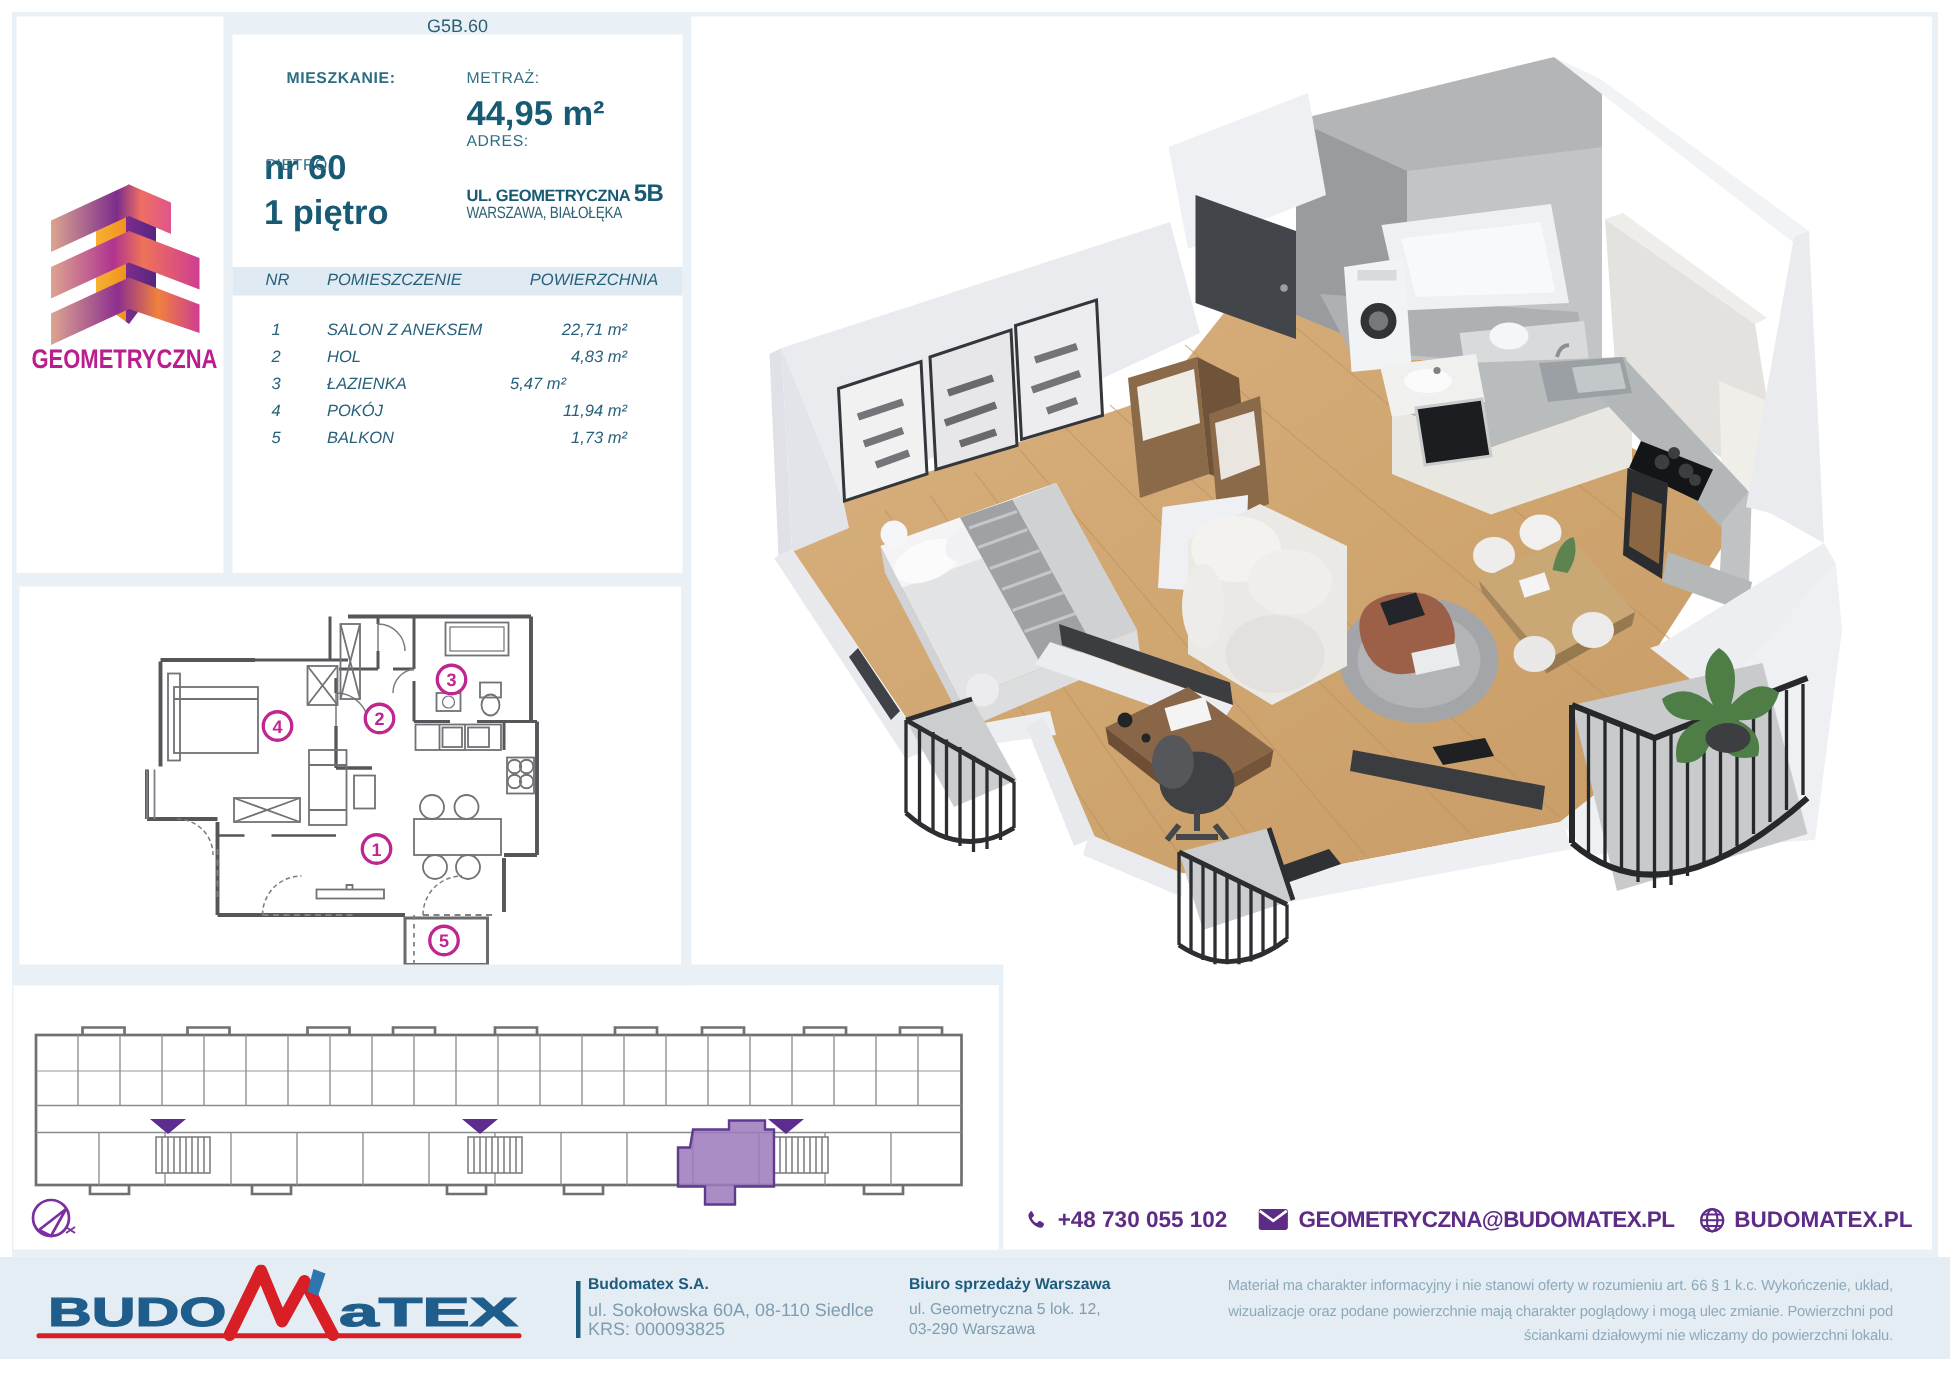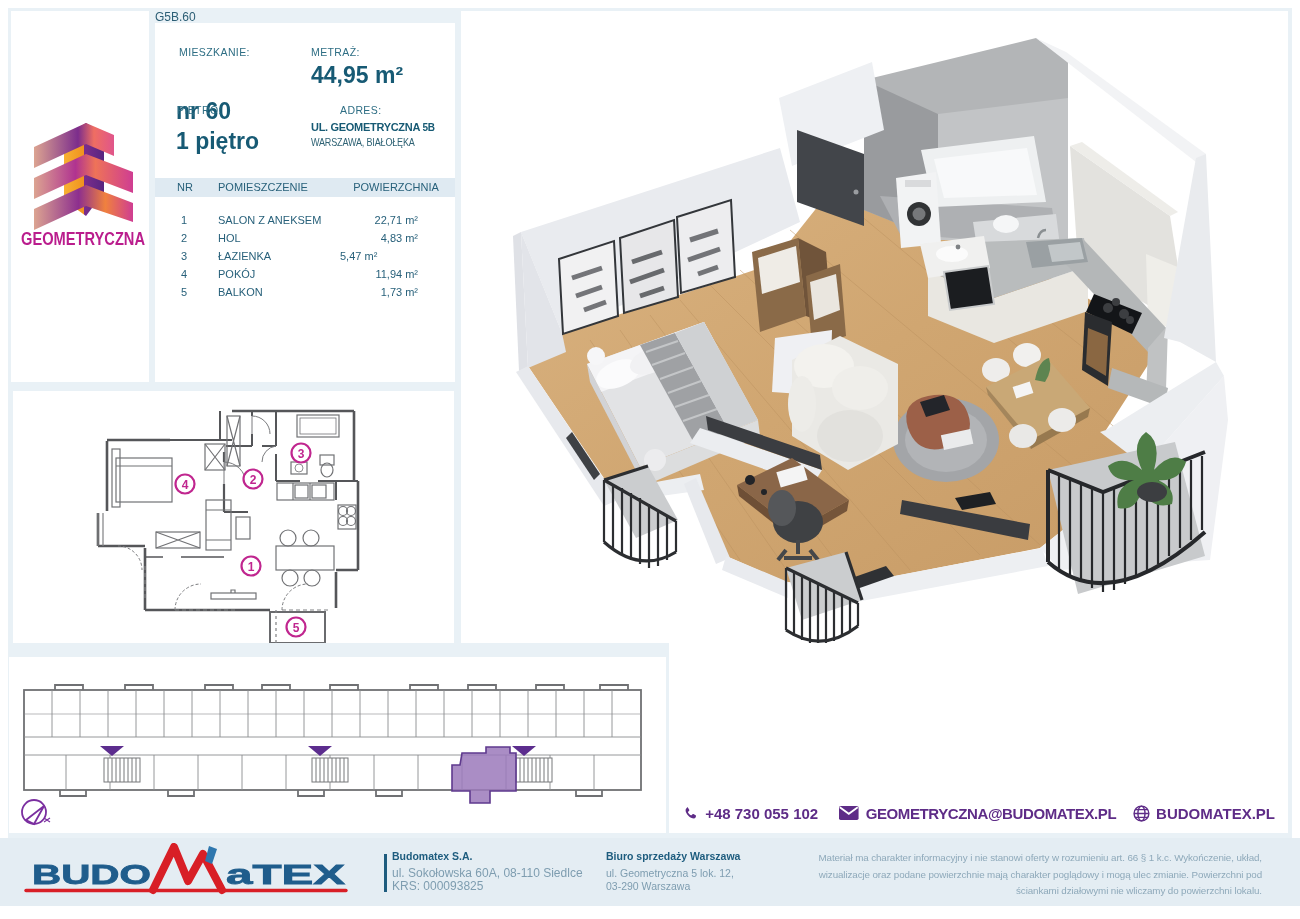--- a/index.html
+++ b/index.html
@@ -33,7 +33,7 @@
 
 <div class="abs blue" style="left:666px;top:657px;width:3px;height:176px;"></div>
 
-<div class="abs" style="left:155px;top:10px;width:300px;text-align:left;font-size:12px;color:#2c5e75;">G5B.60</div>
+<div class="abs" style="left:155px;top:10px;width:300px;text-align:center;font-size:12px;color:#2c5e75;">G5B.60</div>
 
 <div class="abs lbl" style="left:179px;top:46px;">MIESZKANIE:</div>
 <div class="abs big" style="left:176px;top:62px;margin-top:36px;">nr 60</div>

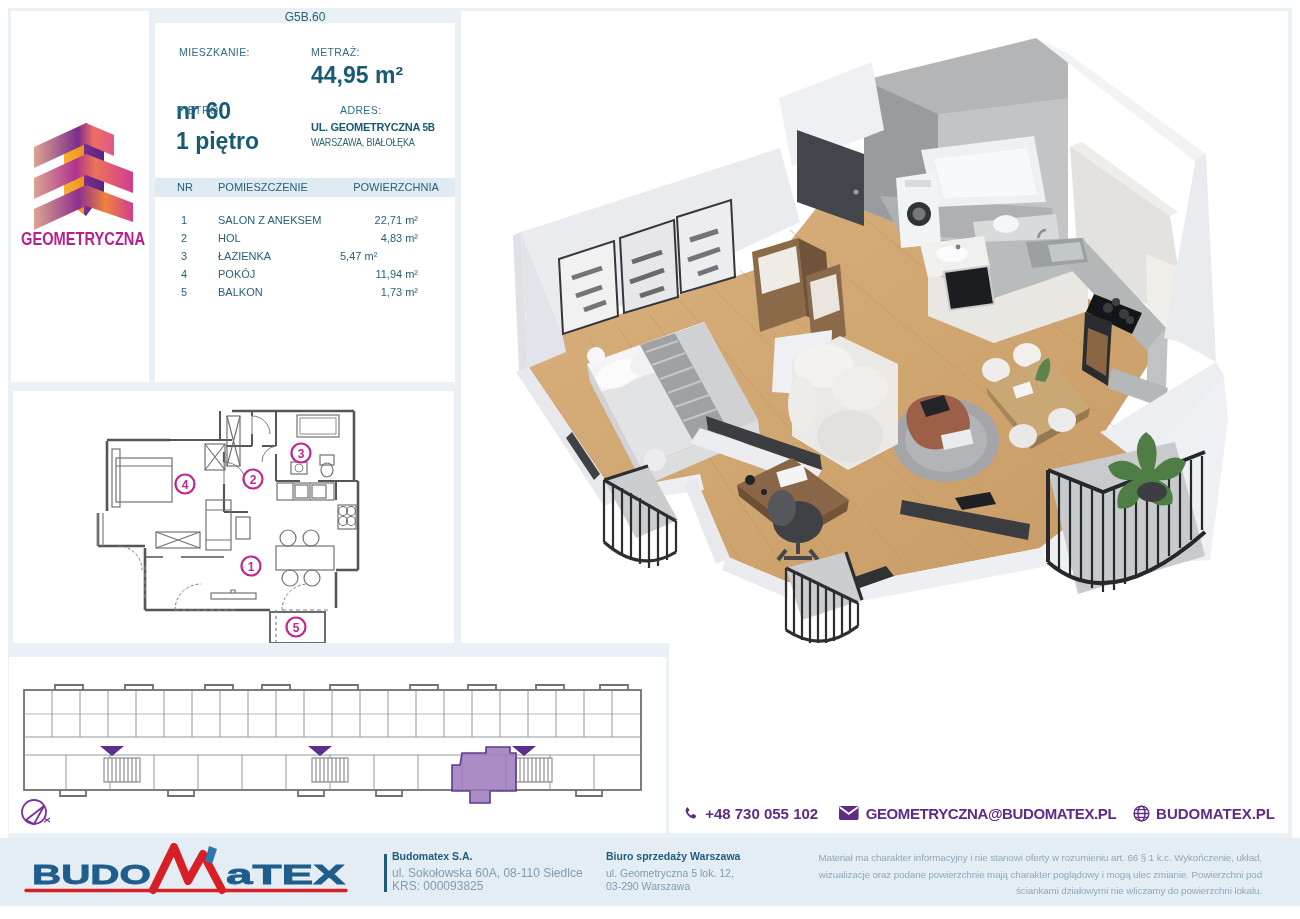--- a/index.html
+++ b/index.html
@@ -35,7 +35,7 @@
 
 <div class="abs" style="left:155px;top:10px;width:300px;text-align:center;font-size:12px;color:#2c5e75;">G5B.60</div>
 
-<div class="abs lbl" style="left:179px;top:46px;">MIESZKANIE:</div>
+<div class="abs lbl" style="left:191px;top:46px;font-weight:bold;">MIESZKANIE:</div>
 <div class="abs big" style="left:176px;top:62px;margin-top:36px;">nr 60</div>
 <div class="abs lbl" style="left:311px;top:46px;">METRAŻ:</div>
 <div class="abs big" style="left:311px;top:62px;">44,95 m²</div>

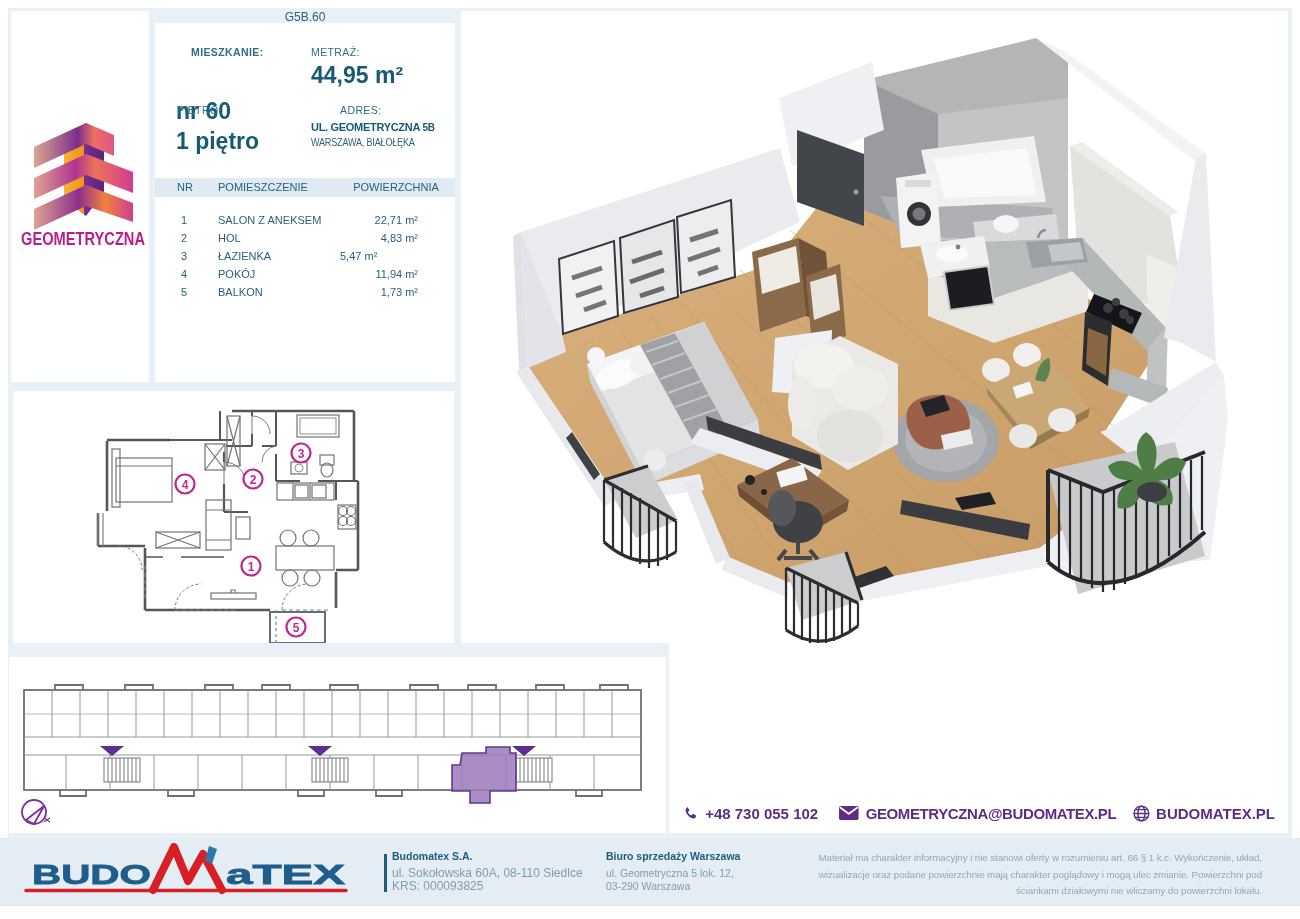--- a/index.html
+++ b/index.html
@@ -41,7 +41,7 @@
 <div class="abs big" style="left:311px;top:62px;">44,95 m²</div>
 <div class="abs lbl" style="left:177px;top:104px;">PIĘTRO:</div>
 <div class="abs big" style="left:176px;top:128px;">1 piętro</div>
-<div class="abs lbl" style="left:311px;top:104px;margin-left:29px;">ADRES:</div>
+<div class="abs lbl" style="left:311px;top:88px;">ADRES:</div>
 <div class="abs" style="left:311px;top:121px;font-size:11px;letter-spacing:-0.3px;font-weight:bold;color:#175a74;">UL. GEOMETRYCZNA <span style="font-size:10px;">5B</span></div>
 <div class="abs" style="left:311px;top:136px;font-size:11px;letter-spacing:-0.2px;color:#2e6274;transform:scaleX(0.82);transform-origin:0 0;">WARSZAWA, BIAŁOŁĘKA</div>
 

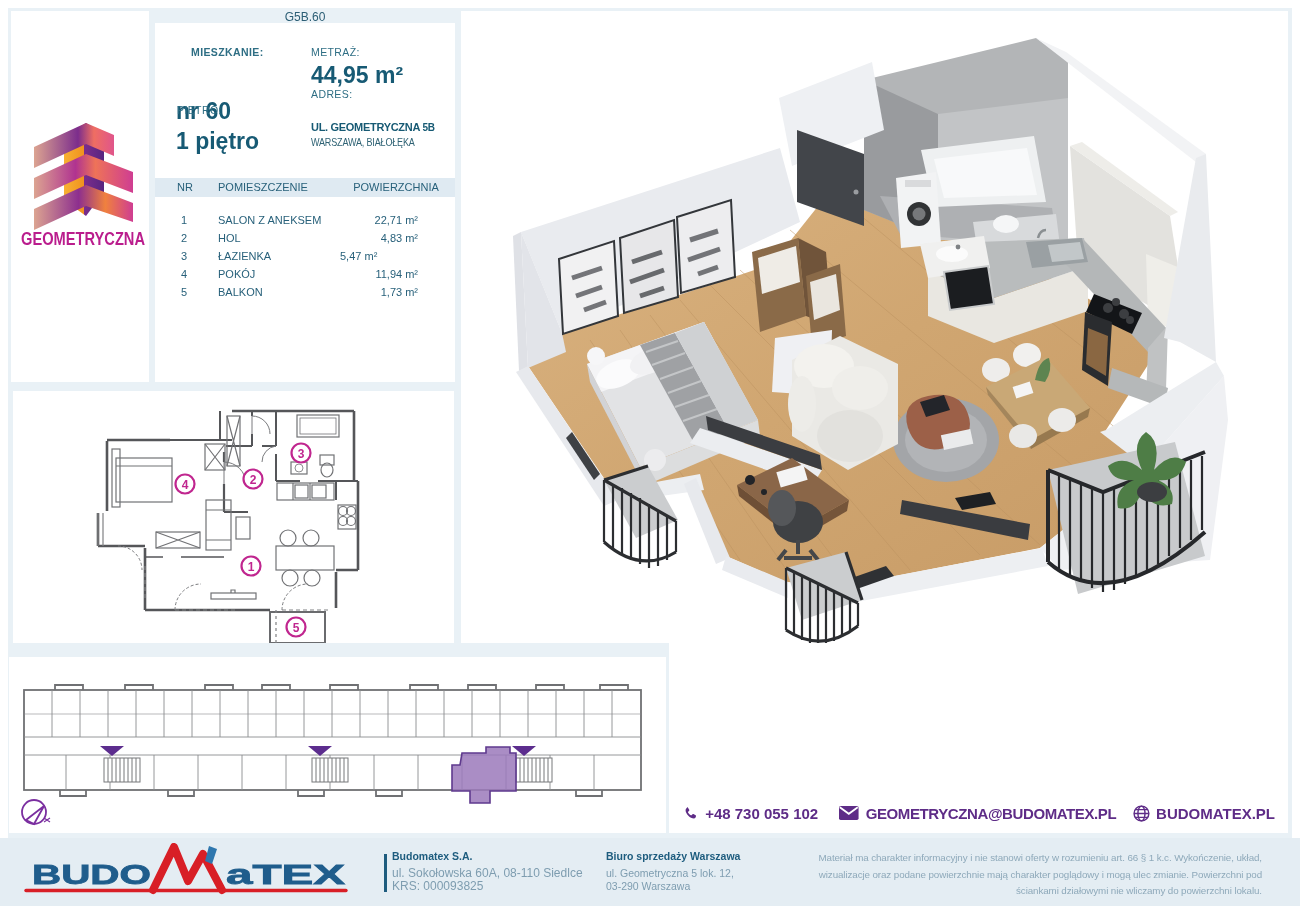--- a/index.html
+++ b/index.html
@@ -42,7 +42,7 @@
 <div class="abs lbl" style="left:177px;top:104px;">PIĘTRO:</div>
 <div class="abs big" style="left:176px;top:128px;">1 piętro</div>
 <div class="abs lbl" style="left:311px;top:88px;">ADRES:</div>
-<div class="abs" style="left:311px;top:121px;font-size:11px;letter-spacing:-0.3px;font-weight:bold;color:#175a74;">UL. GEOMETRYCZNA <span style="font-size:10px;">5B</span></div>
+<div class="abs" style="left:311px;top:121px;font-size:11px;letter-spacing:-0.3px;font-weight:bold;color:#175a74;">UL. GEOMETRYCZNA <span style="font-size:16px;">5B</span></div>
 <div class="abs" style="left:311px;top:136px;font-size:11px;letter-spacing:-0.2px;color:#2e6274;transform:scaleX(0.82);transform-origin:0 0;">WARSZAWA, BIAŁOŁĘKA</div>
 
 <div class="abs" style="left:155px;top:178px;width:300px;height:19px;background:#dfeaf2;"></div>

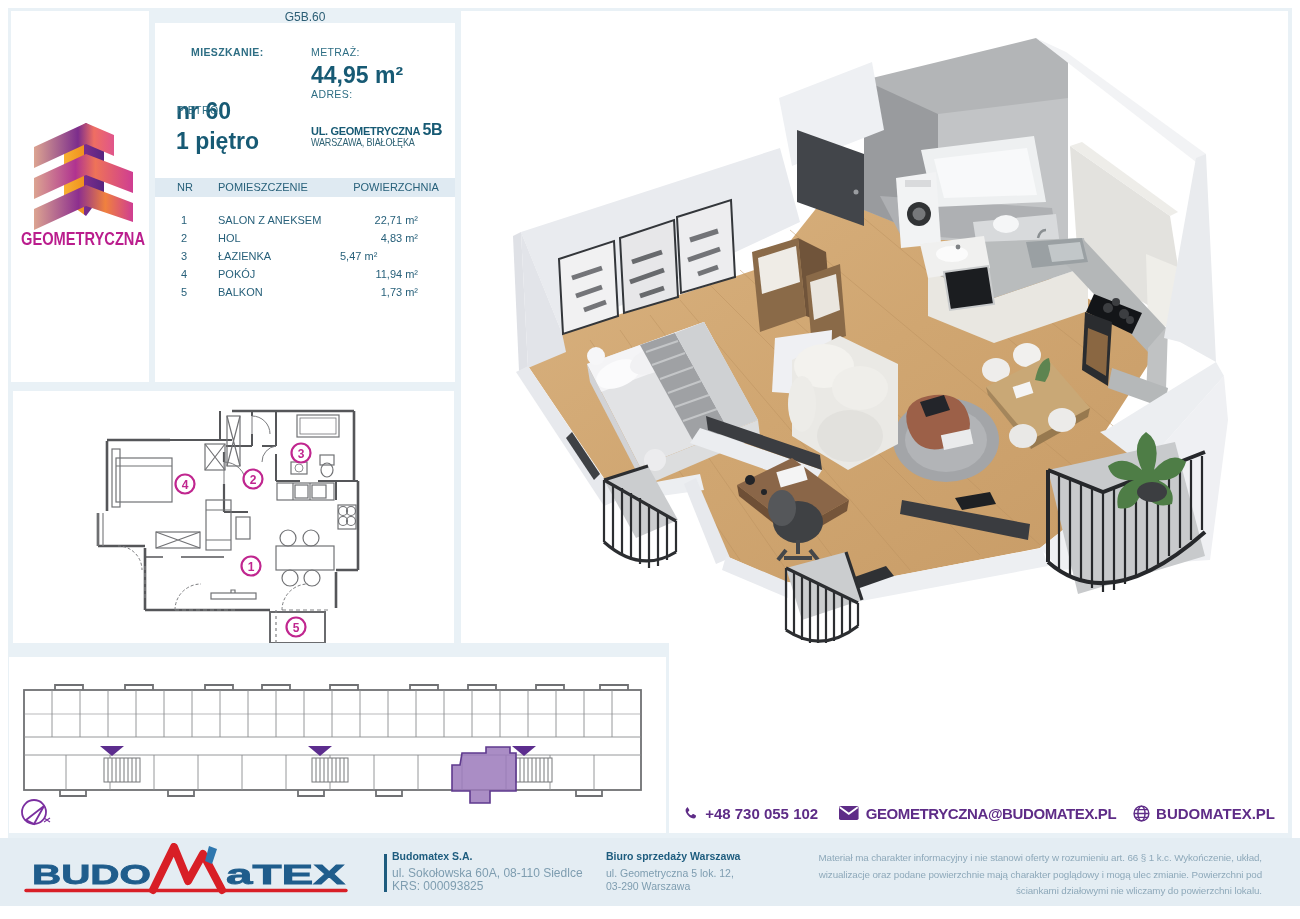--- a/index.html
+++ b/index.html
@@ -10,7 +10,7 @@
   .white{background:#ffffff;}
   .lbl{font-size:10.5px;letter-spacing:.4px;color:#2e6e84;}
   .big{font-size:23px;font-weight:bold;color:#175a74;}
-  .trow{font-size:11px;color:#27607a;}
+  .trow{font-size:11px;color:#27607a;font-style:italic;}
 </style>
 </head>
 <body>

